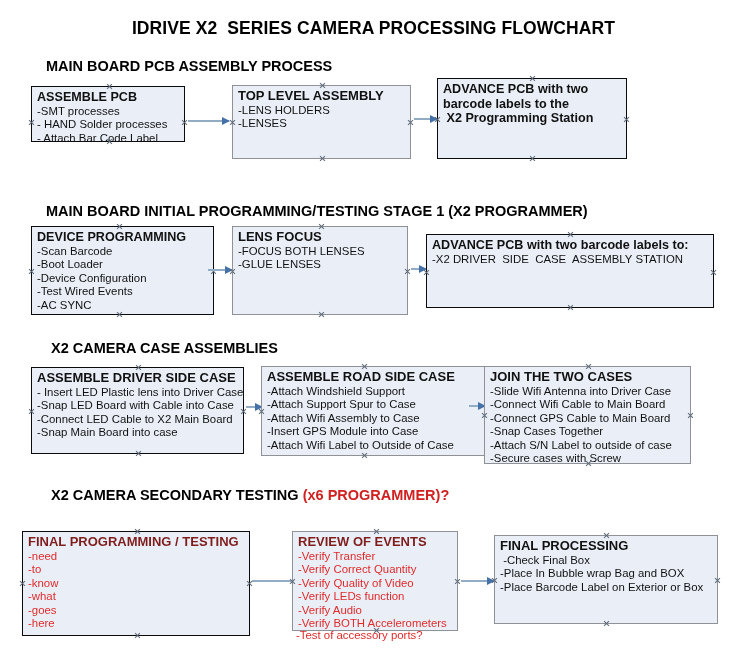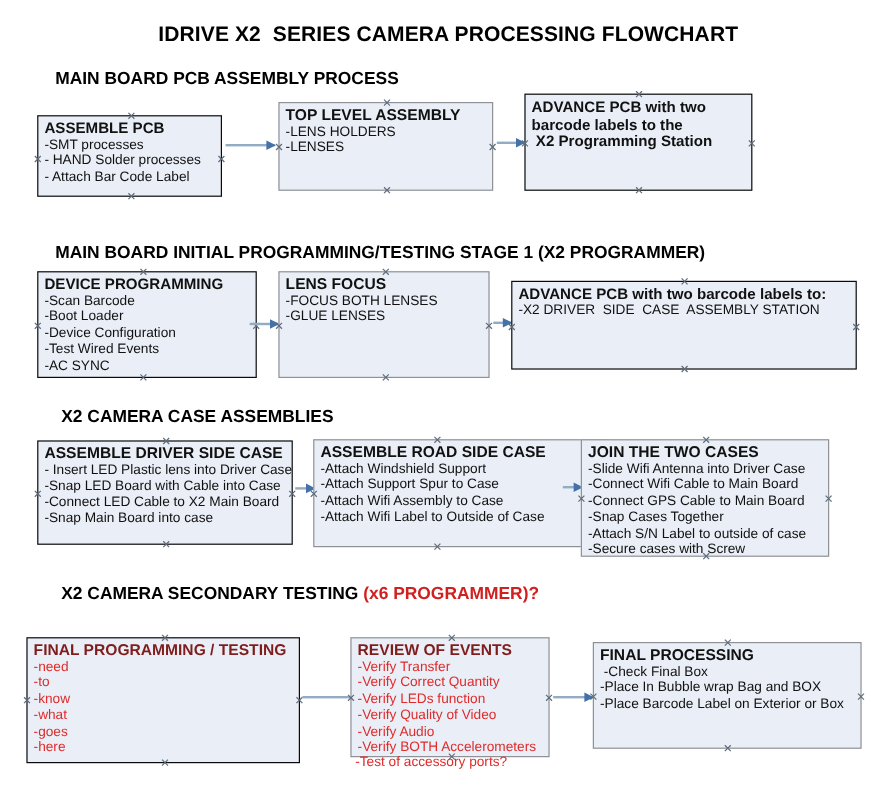--- a/index.html
+++ b/index.html
@@ -67,7 +67,7 @@
 
   <div class="section-head" style="left:26px;top:58px;">MAIN BOARD PCB ASSEMBLY PROCESS</div>
 
-  <div class="node black" style="left:31px;top:96px;width:154px;height:68px;">
+  <div class="node black" style="left:31px;top:86px;width:154px;height:56px;">
     <div class="node-title">ASSEMBLE PCB</div>
     <div class="node-line">-SMT processes</div>
     <div class="node-line">- HAND Solder processes</div>

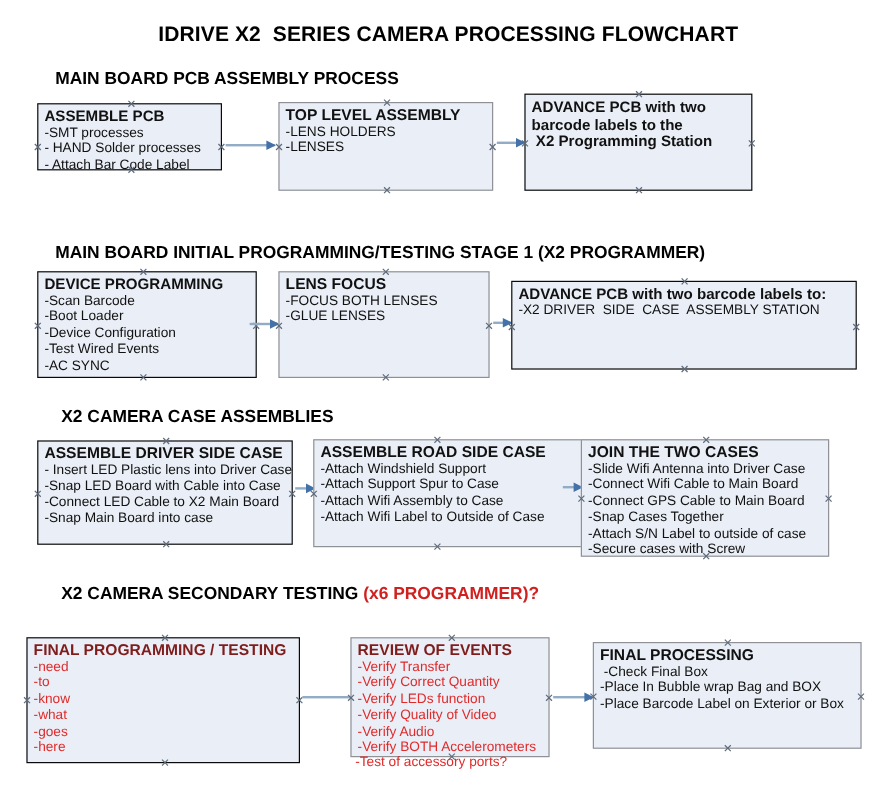--- a/index.html
+++ b/index.html
@@ -161,6 +161,7 @@
     <div class="node-line">-Attach Windshield Support</div>
     <div class="node-line">-Attach Support Spur to Case</div>
     <div class="node-line">-Attach Wifi Assembly to Case</div>
+    <div class="node-line">-Insert GPS Module into Case</div>
     <div class="node-line">-Attach Wifi Label to Outside of Case</div>
     <span class="hx" style="left:99px;top:-4px;"></span>
     <span class="hx" style="left:99px;bottom:-4px;"></span>

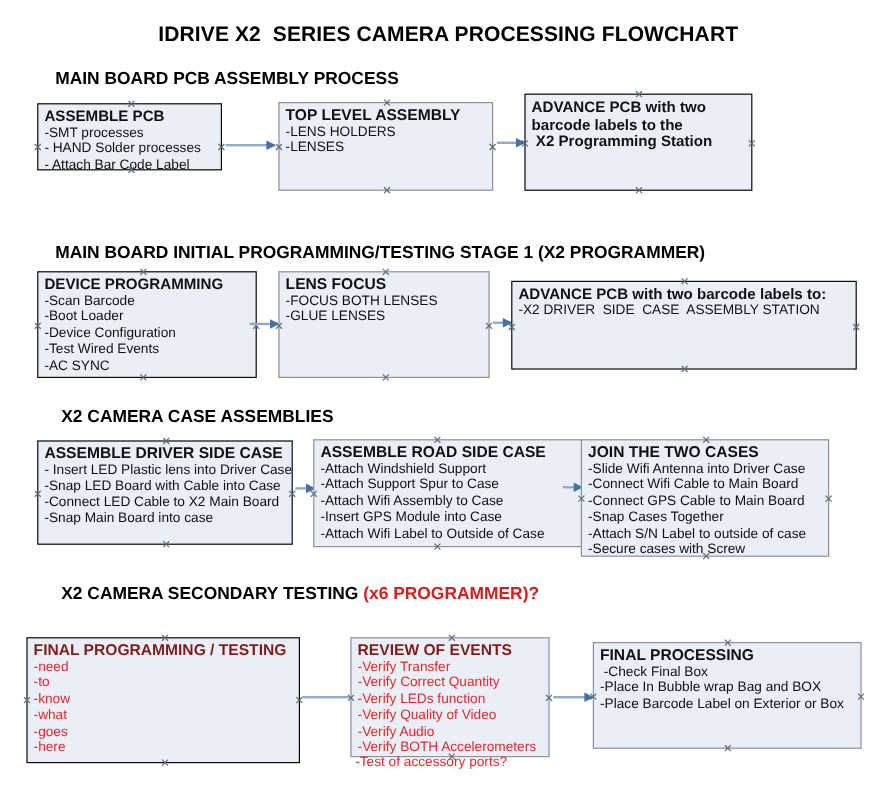--- a/index.html
+++ b/index.html
@@ -207,8 +207,8 @@
     <div class="node-title big">REVIEW OF EVENTS</div>
     <div class="node-line">-Verify Transfer</div>
     <div class="node-line">-Verify Correct Quantity</div>
+    <div class="node-line">-Verify Quality of Video</div>
     <div class="node-line">-Verify LEDs function</div>
-    <div class="node-line">-Verify Quality of Video</div>
     <div class="node-line">-Verify Audio</div>
     <div class="node-line">-Verify BOTH Accelerometers</div>
     <span class="hx" style="left:80px;top:-4px;"></span>

